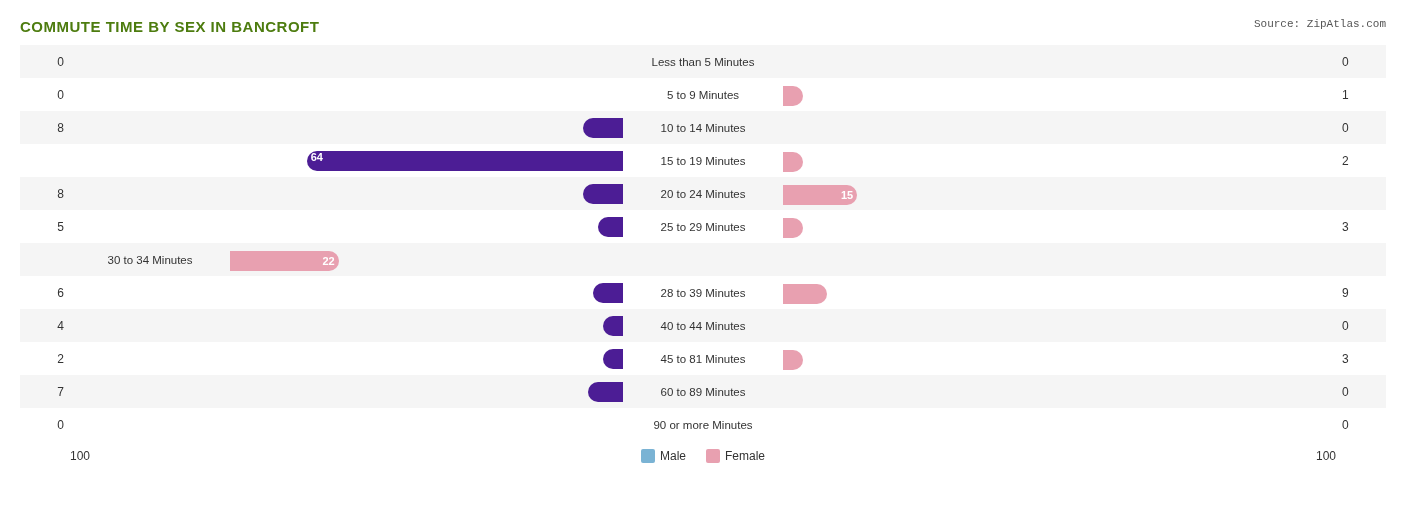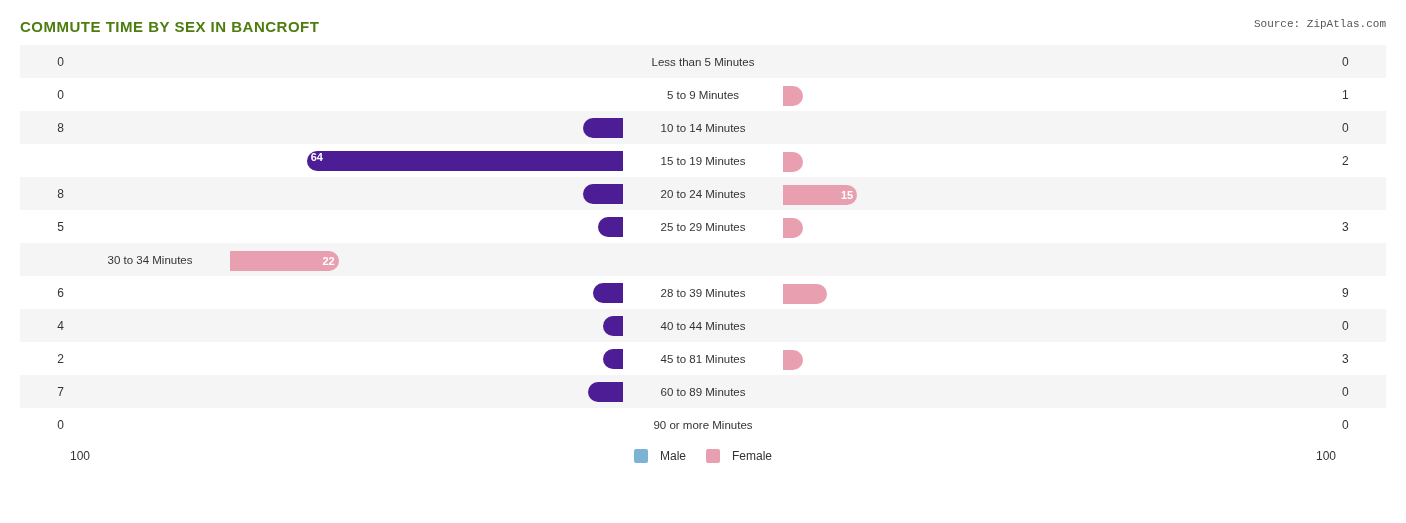--- a/index.html
+++ b/index.html
@@ -153,7 +153,7 @@
     .legend-item {
       display: flex;
       align-items: flex-end;
-      gap: 12px;
+      gap: 5px;
       font-size: 12px;
       color: #333;
     }

